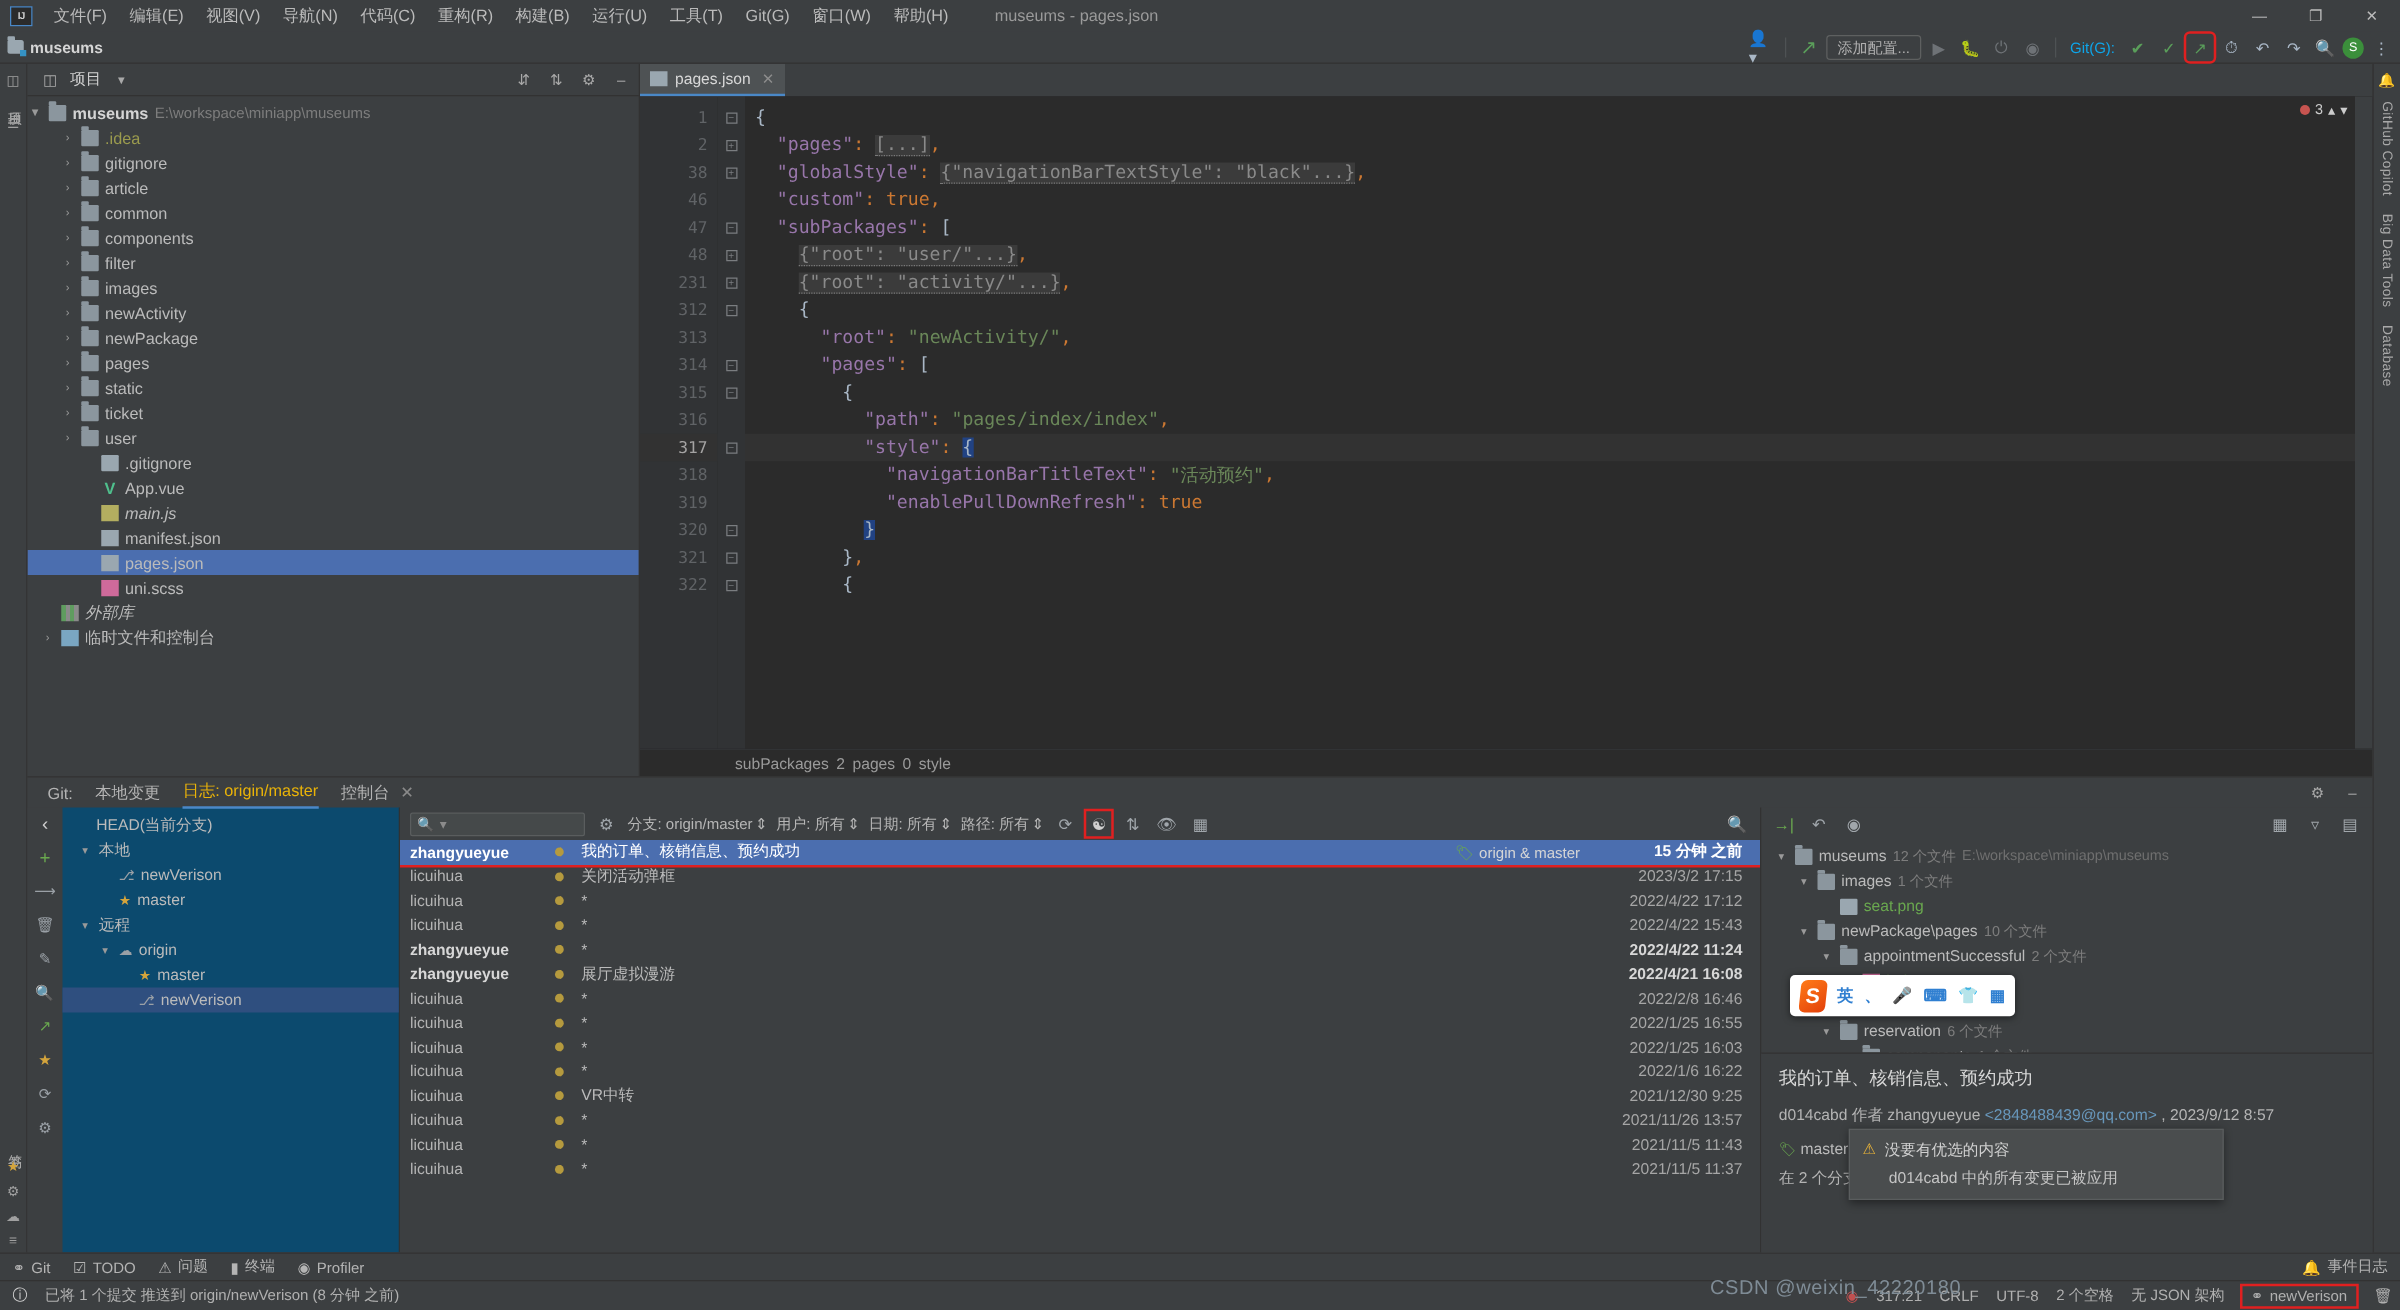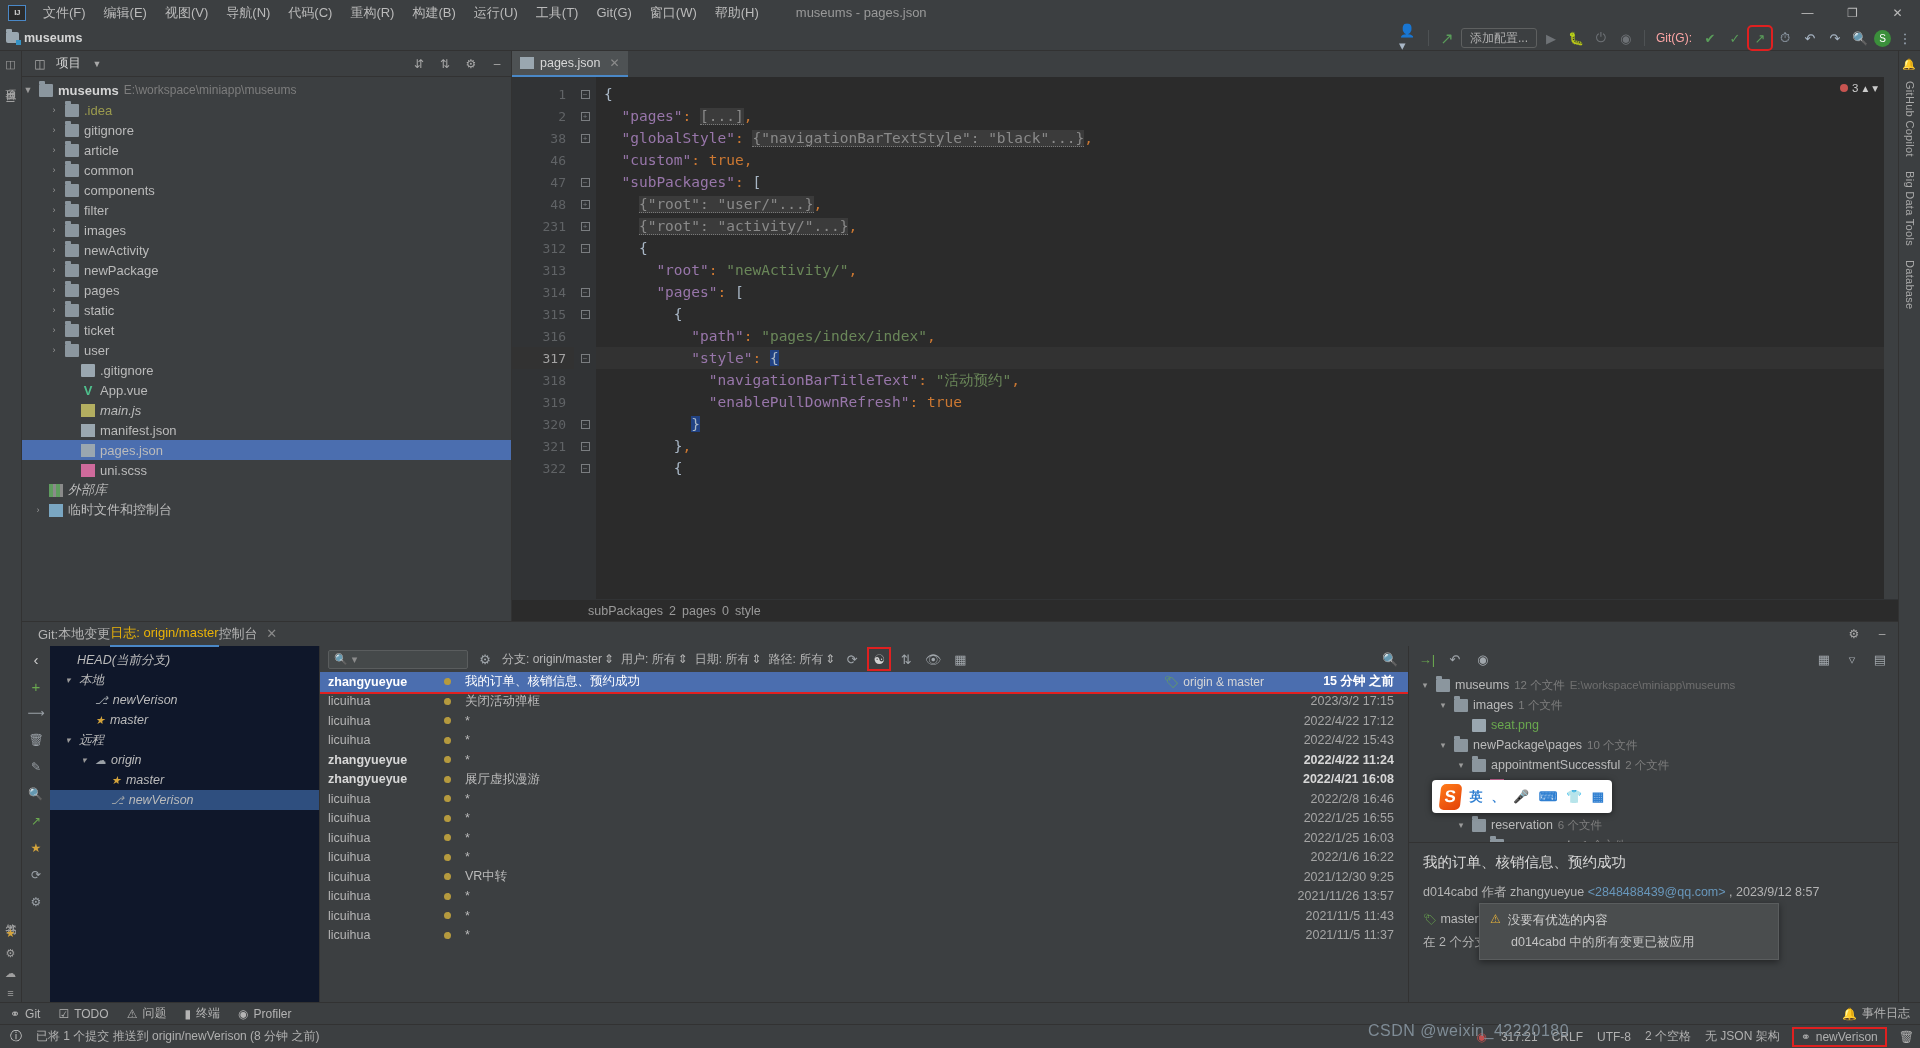--- a/index.html
+++ b/index.html
@@ -49,7 +49,7 @@
     height: 20px; border: 1px solid #5e6060; border-radius: 3px; padding: 0 8px;
     display: flex; align-items: center; color: #b0b0b0; font-size: 12px;
   }
-  .git-label { color: #fca5a5; font-size: 12px; padding: 0 4px; }
+  .git-label { color: #0ea5e9; font-size: 12px; padding: 0 4px; }
   .hl-box { outline: 2px solid #e02020; }
   .avatar-badge {
     width: 17px; height: 17px; border-radius: 50%; background: #3b8f3b; color: #fff;

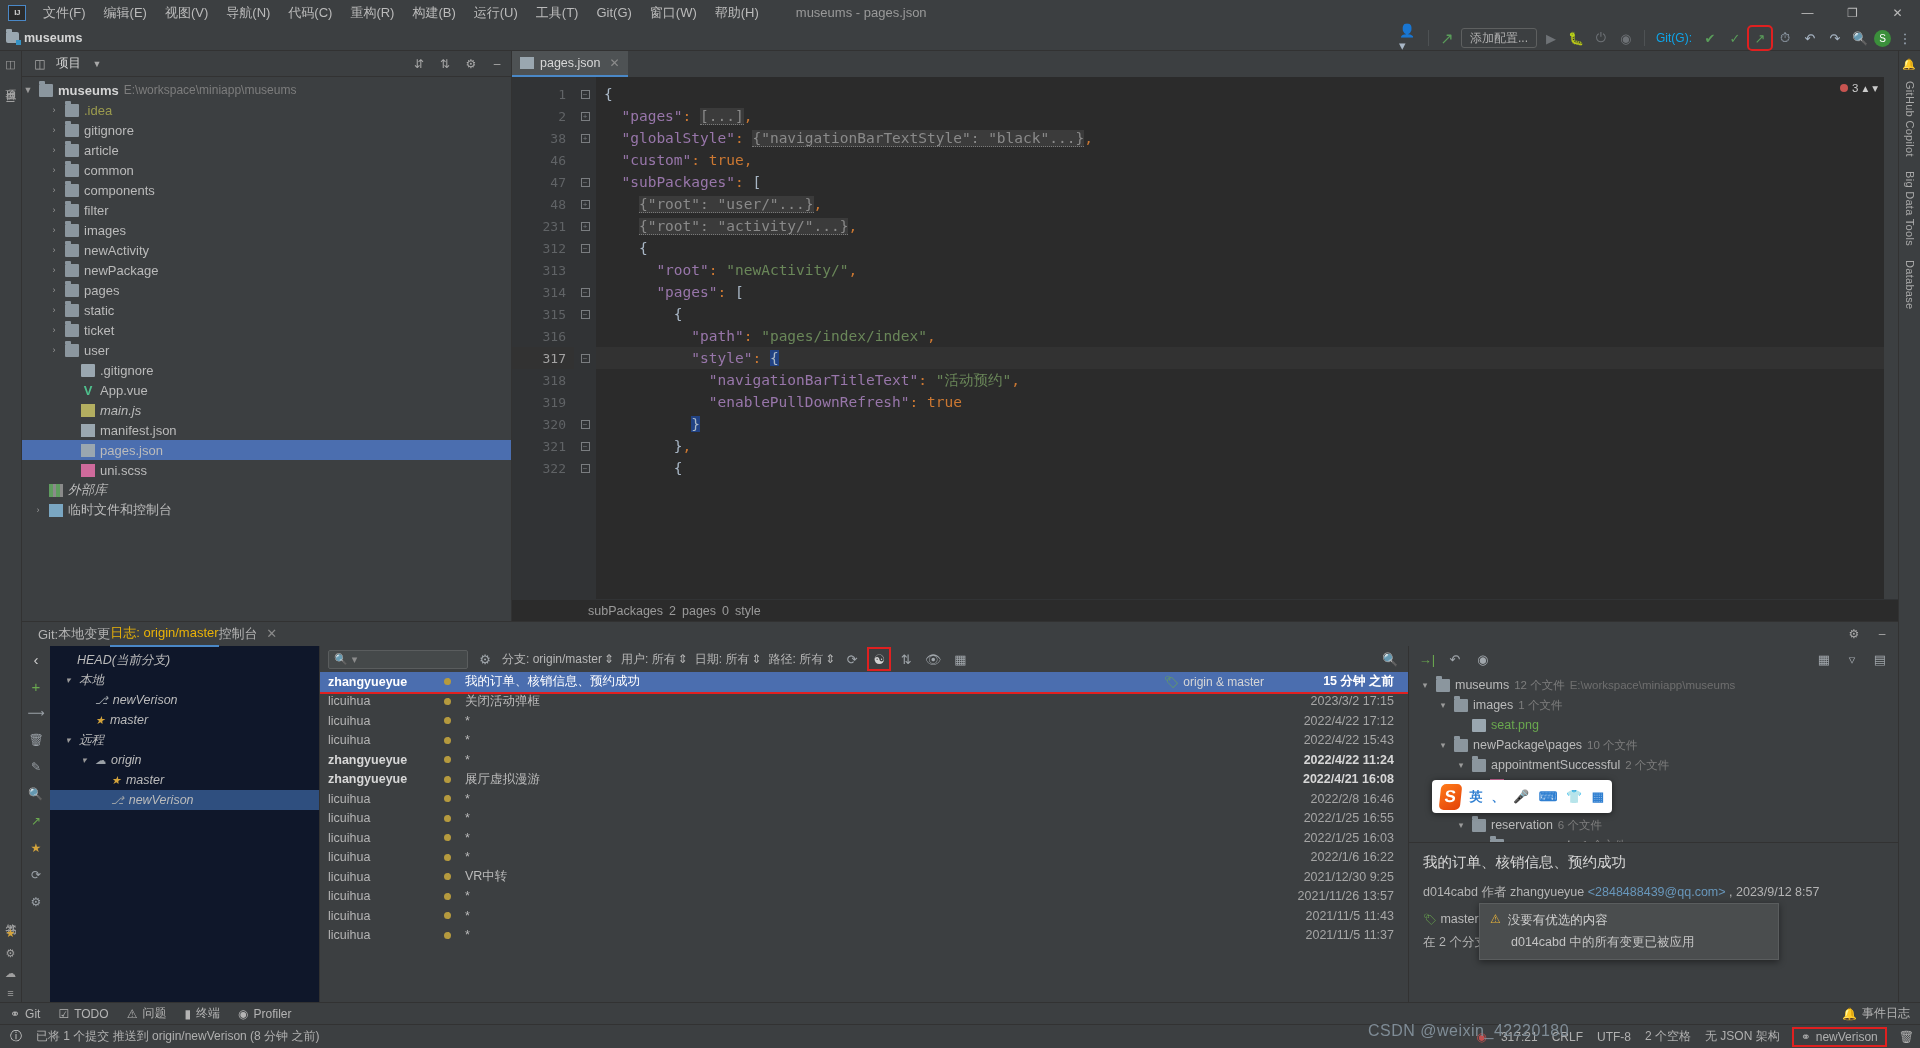--- a/index.html
+++ b/index.html
@@ -140,7 +140,7 @@
 
   
   .bottom { flex: 1 1 auto; display: flex; flex-direction: column; background: #3c3f41; min-height: 0; border-top: 1px solid #323232; }
-  .bt-tabs { height: 24px; display: flex; align-items: center; padding-left: 16px;
+  .bt-tabs { height: 24px; display: flex; align-items: center; gap: 18px; padding-left: 16px;
              flex: 0 0 24px; position: relative; }
   .bt-tab { font-size: 13px; color: #b4b4b4; padding: 3px 0; white-space: nowrap; }
   .bt-tab.active { color: #eab308; border-bottom: 2px solid #4a88c7; }

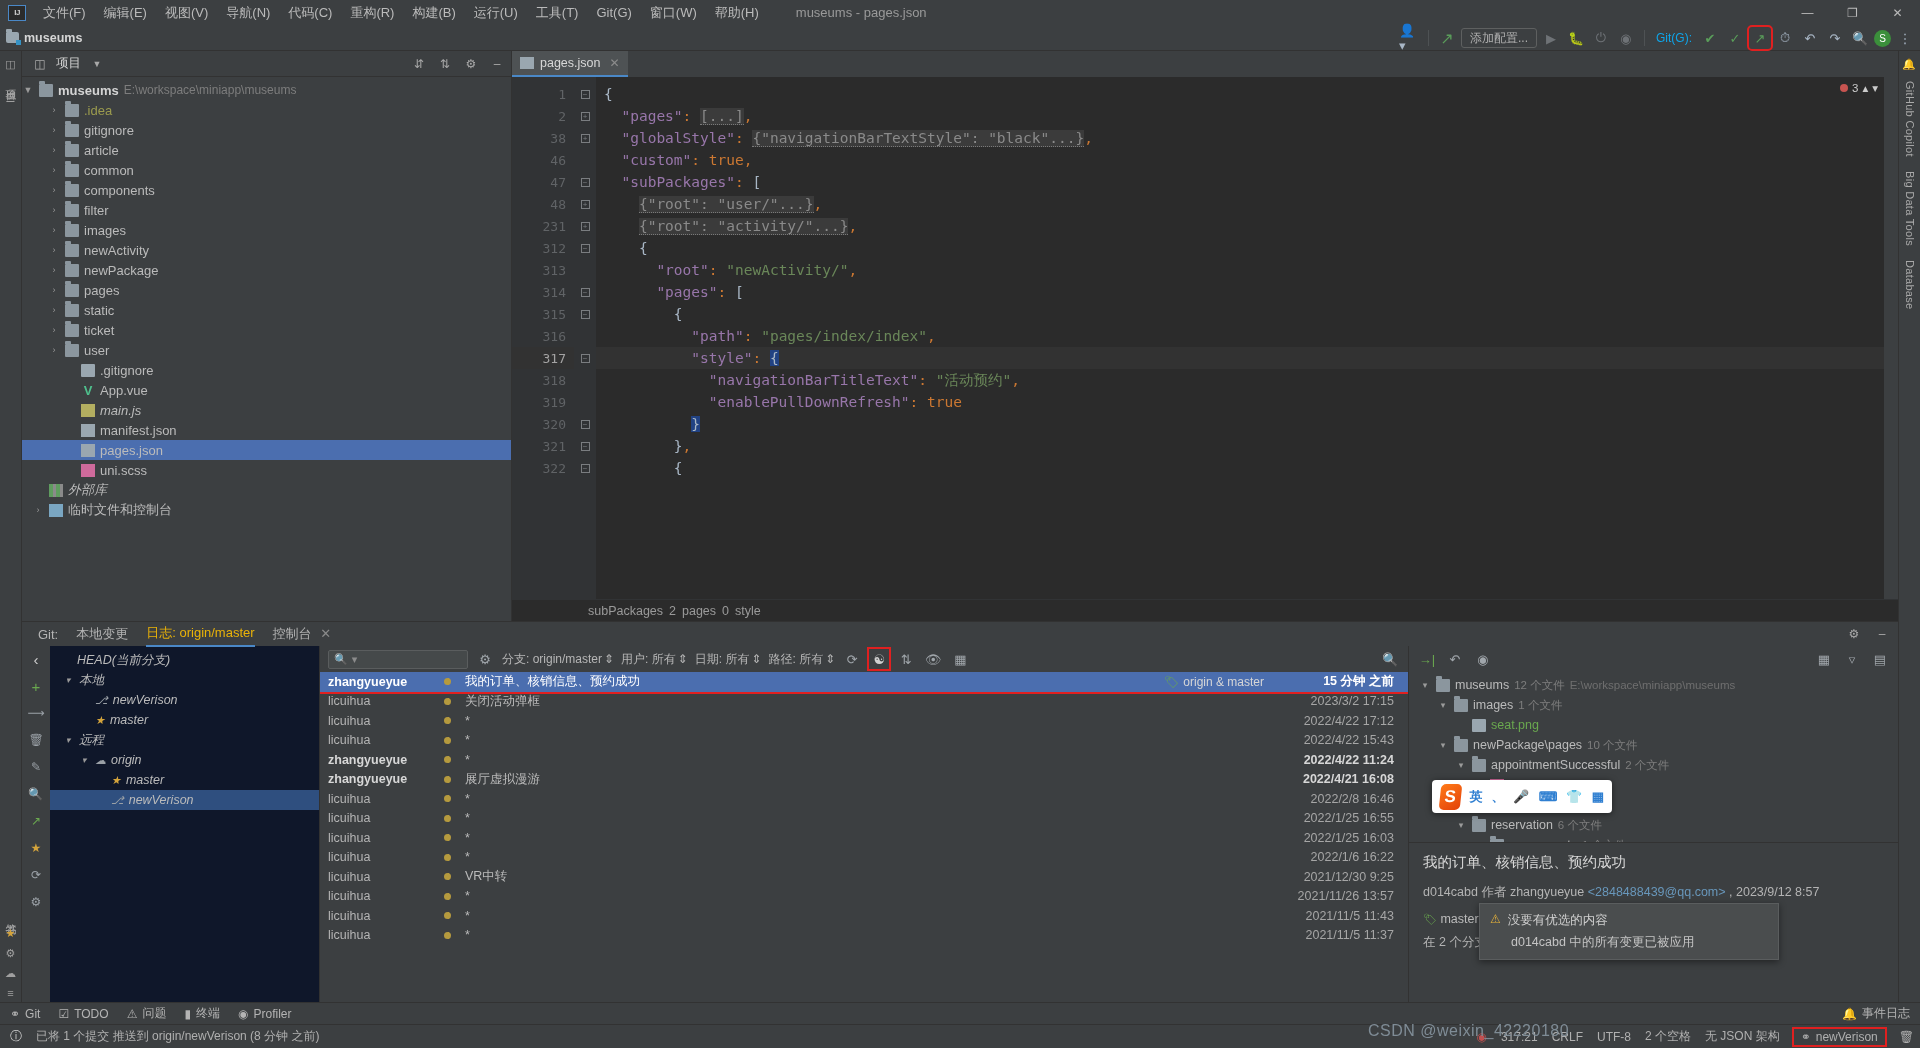--- a/index.html
+++ b/index.html
@@ -152,7 +152,7 @@
   .git-rail .gi { width: 20px; height: 18px; display:flex; align-items:center; justify-content:center;
                   color: #9aa0a6; font-size: 12px; }
 
-  .branches { width: 270px; background: #0f172a; border-right: 1px solid #323232; padding-top: 4px; font-size: 12.5px; font-style: italic; }
+  .branches { width: 270px; background: #0c4a6e; border-right: 1px solid #323232; padding-top: 4px; font-size: 12.5px; }
   .brow { height: 20px; display: flex; align-items: center; gap: 5px; padding-left: 10px; white-space: nowrap; }
   .brow.sel { background: #2f4f7f; }
   .brow .arrow { width: 12px; }

